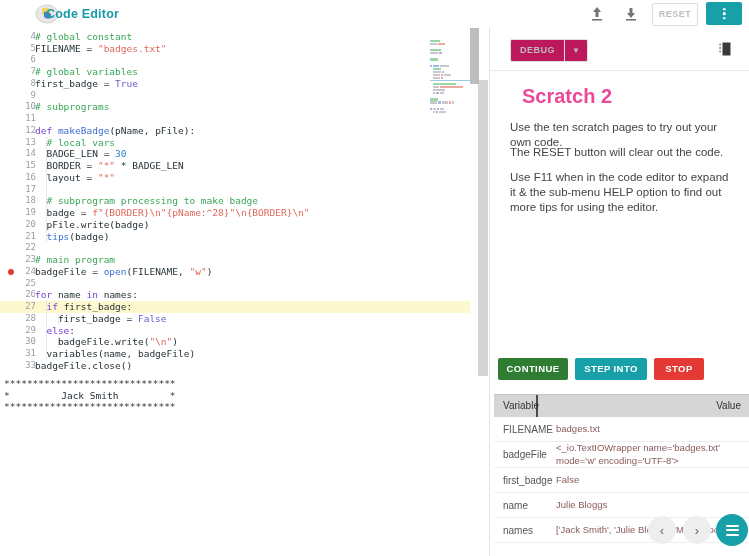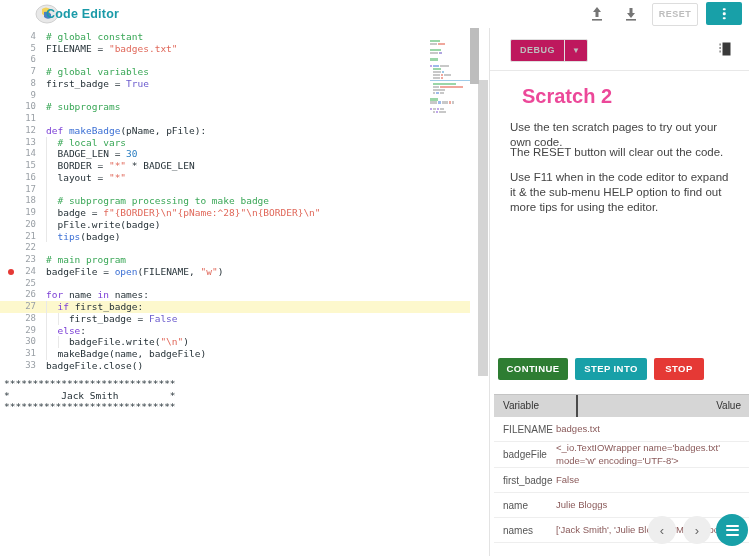--- a/index.html
+++ b/index.html
@@ -40,7 +40,7 @@
   .cl.hl{background:#fdf8cd;}
   .ln{position:absolute;left:0;top:0;width:36px;text-align:right;color:#9aa0a6;
     font-family:"DejaVu Sans Mono", monospace;font-size:9px;}
-  .ct{position:absolute;left:46px;top:0;color:#263238;}
+  .ct{position:absolute;left:35px;top:0;color:#263238;}
   .bp{position:absolute;left:8px;top:3px;width:6px;height:6px;border-radius:50%;background:#e53935;}
   .guide{position:absolute;top:0;width:1px;height:11.75px;background:#e8e8e8;}
   .kw{color:#7b3fd6;}

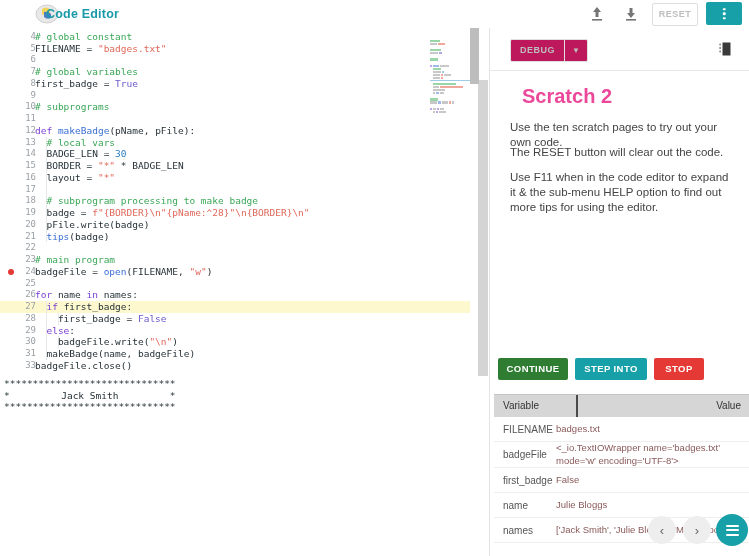--- a/index.html
+++ b/index.html
@@ -178,7 +178,7 @@
           <div class="cl"><span class="guide" style="left: 46px;"></span><span class="guide" style="left: 57.5px;"></span><span class="ln">28</span><span class="ct"><span class="pl">    first_badge = </span><span class="bl">False</span></span></div>
           <div class="cl"><span class="guide" style="left: 46px;"></span><span class="ln">29</span><span class="ct"><span class="pl">  </span><span class="kw">else</span><span class="pl">:</span></span></div>
           <div class="cl"><span class="guide" style="left: 46px;"></span><span class="guide" style="left: 57.5px;"></span><span class="ln">30</span><span class="ct"><span class="pl">    badgeFile.write(</span><span class="st">"\n"</span><span class="pl">)</span></span></div>
-          <div class="cl"><span class="guide" style="left: 46px;"></span><span class="ln">31</span><span class="ct"><span class="pl">  makeBadge(name, badgeFile)</span></span></div>
+          <div class="cl"><span class="guide" style="left: 46px;"></span><span class="ln">31</span><span class="ct"><span class="pl">  variables(name, badgeFile)</span></span></div>
           <div class="cl"><span class="ln">33</span><span class="ct"><span class="pl">badgeFile.close()</span></span></div>
         </div>
     </div>

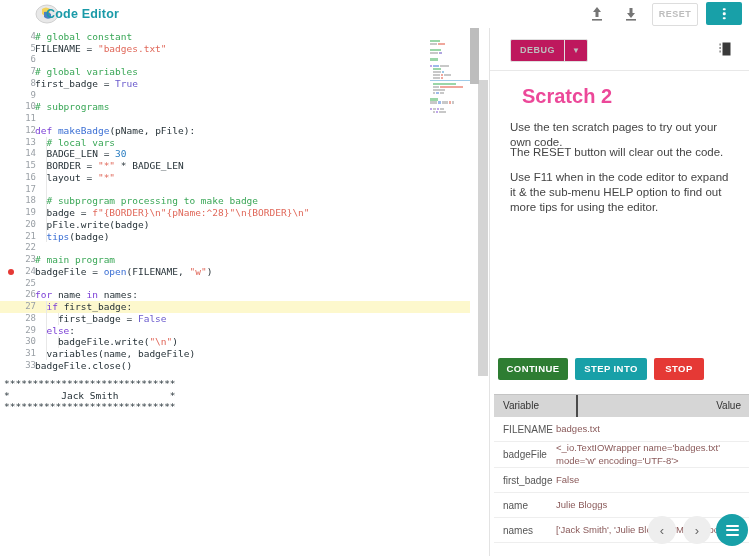--- a/index.html
+++ b/index.html
@@ -92,7 +92,7 @@
   
   .vartable{position:absolute;left:4px;top:366px;width:256px;}
   .vt-head{display:flex;height:22px;background:#d6d6d6;border-top:1px solid #c4c4c4;}
-  .vt-head .c1{width:84px;padding-left:9px;line-height:22px;font-size:10px;color:#333;
+  .vt-head .c1{width:44px;padding-left:9px;line-height:22px;font-size:10px;color:#333;
     border-right:2px solid #4a4a4a;box-sizing:border-box;}
   .vt-head .c2{flex:1;padding-right:9px;line-height:22px;font-size:10px;color:#333;text-align:right;}
   .vt-row{display:flex;align-items:center;min-height:24px;border-bottom:1px solid #eee;}

